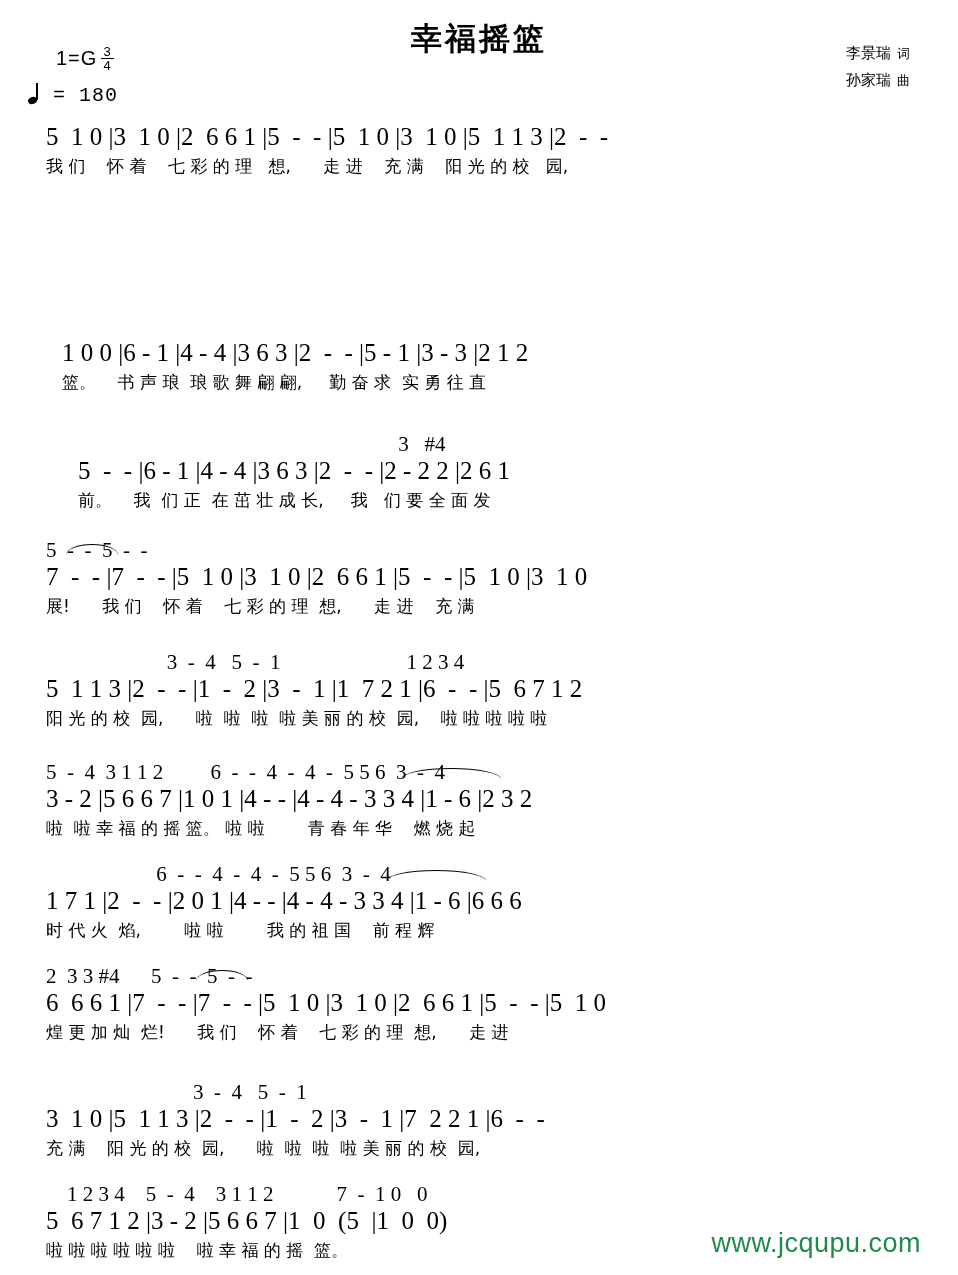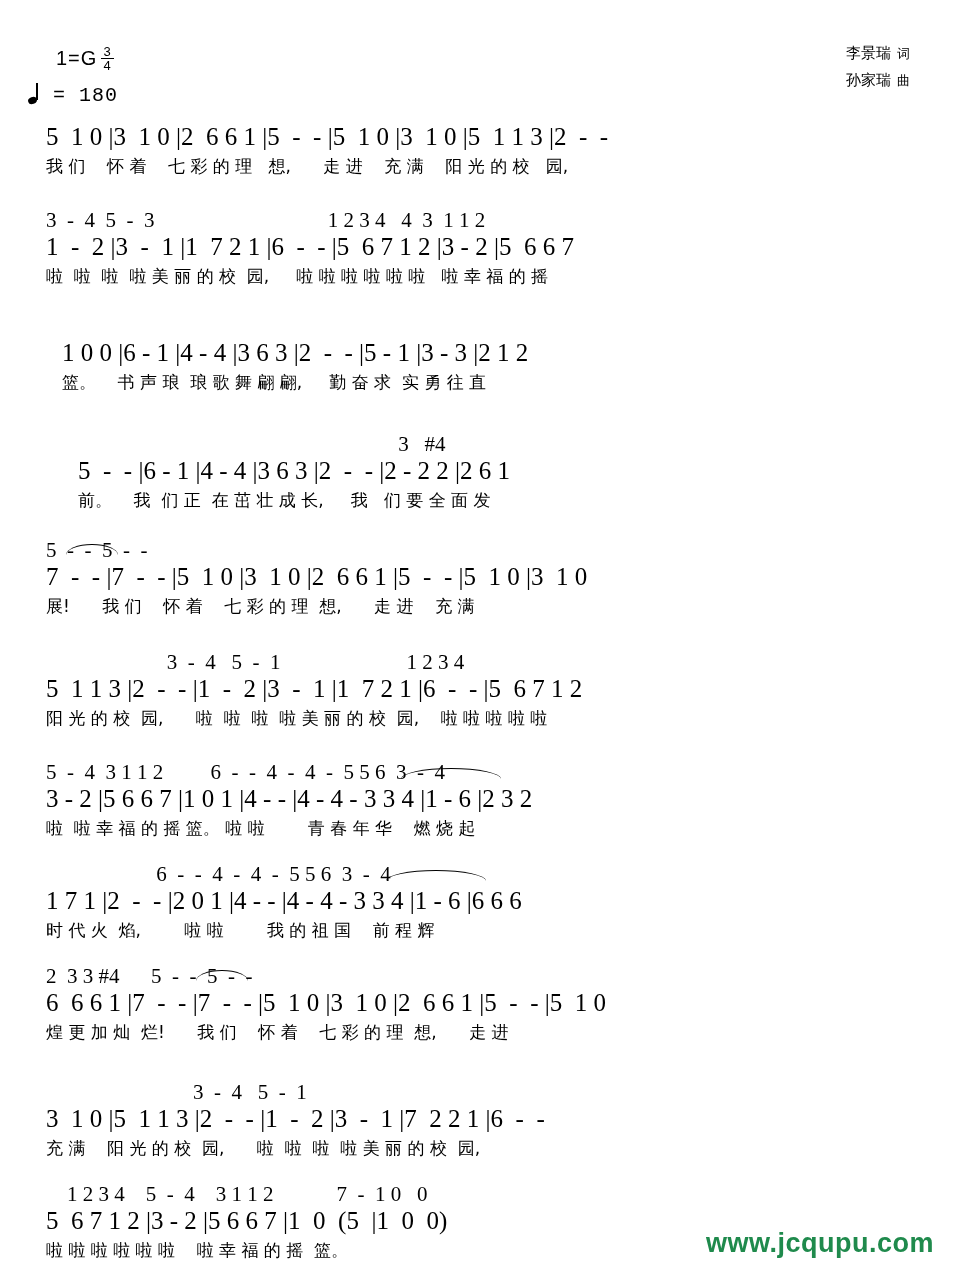--- a/index.html
+++ b/index.html
@@ -157,6 +157,7 @@
 
 <div class="sheet">
 
+  <div class="title">幸福摇篮</div>
 
   <div class="credits">
     <div><span>李景瑞</span><span class="role">词</span></div>

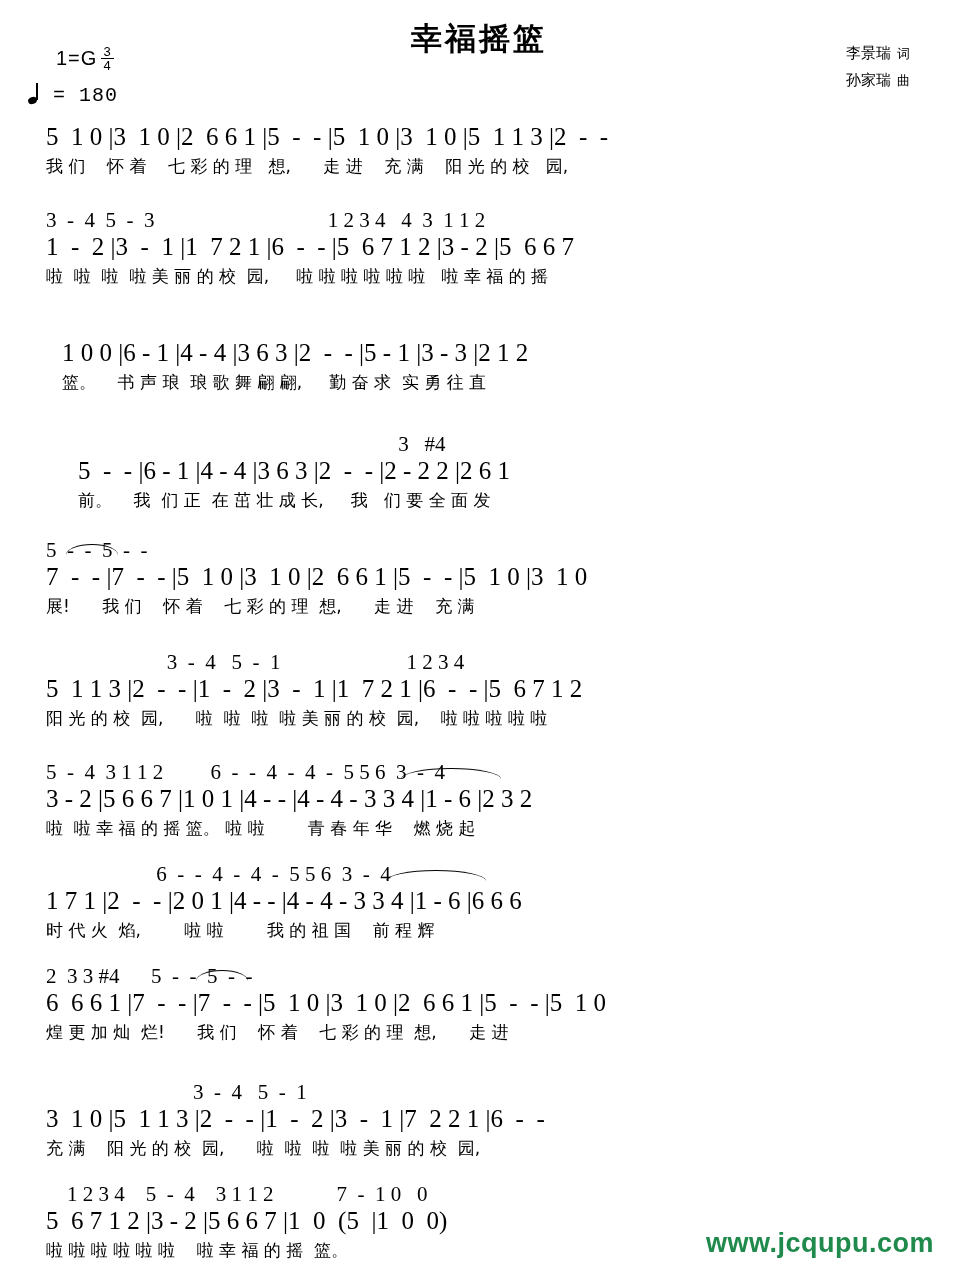--- a/index.html
+++ b/index.html
@@ -179,11 +179,6 @@
     <div class="lyricrow">我 们    怀 着    七 彩 的 理   想,      走 进    充 满    阳 光 的 校   园,</div>
   </div>
 
-  <div class="system" style="top:208px;">
-    <div class="noterow small">3  -  4  5  -  3                                 1 2 3 4   4  3  1 1 2</div>
-    <div class="noterow">1  -  2 |3  -  1 |1  7 2 1 |6  -  - |5  6 7 1 2 |3 - 2 |5  6 6 7</div>
-    <div class="lyricrow">啦  啦  啦  啦 美 丽 的 校  园,     啦 啦 啦 啦 啦 啦   啦 幸 福 的 摇</div>
-  </div>
 
   <div class="system" style="top:338px; left:62px;">
     <div class="noterow">1 0 0 |6 - 1 |4 - 4 |3 6 3 |2  -  - |5 - 1 |3 - 3 |2 1 2</div>

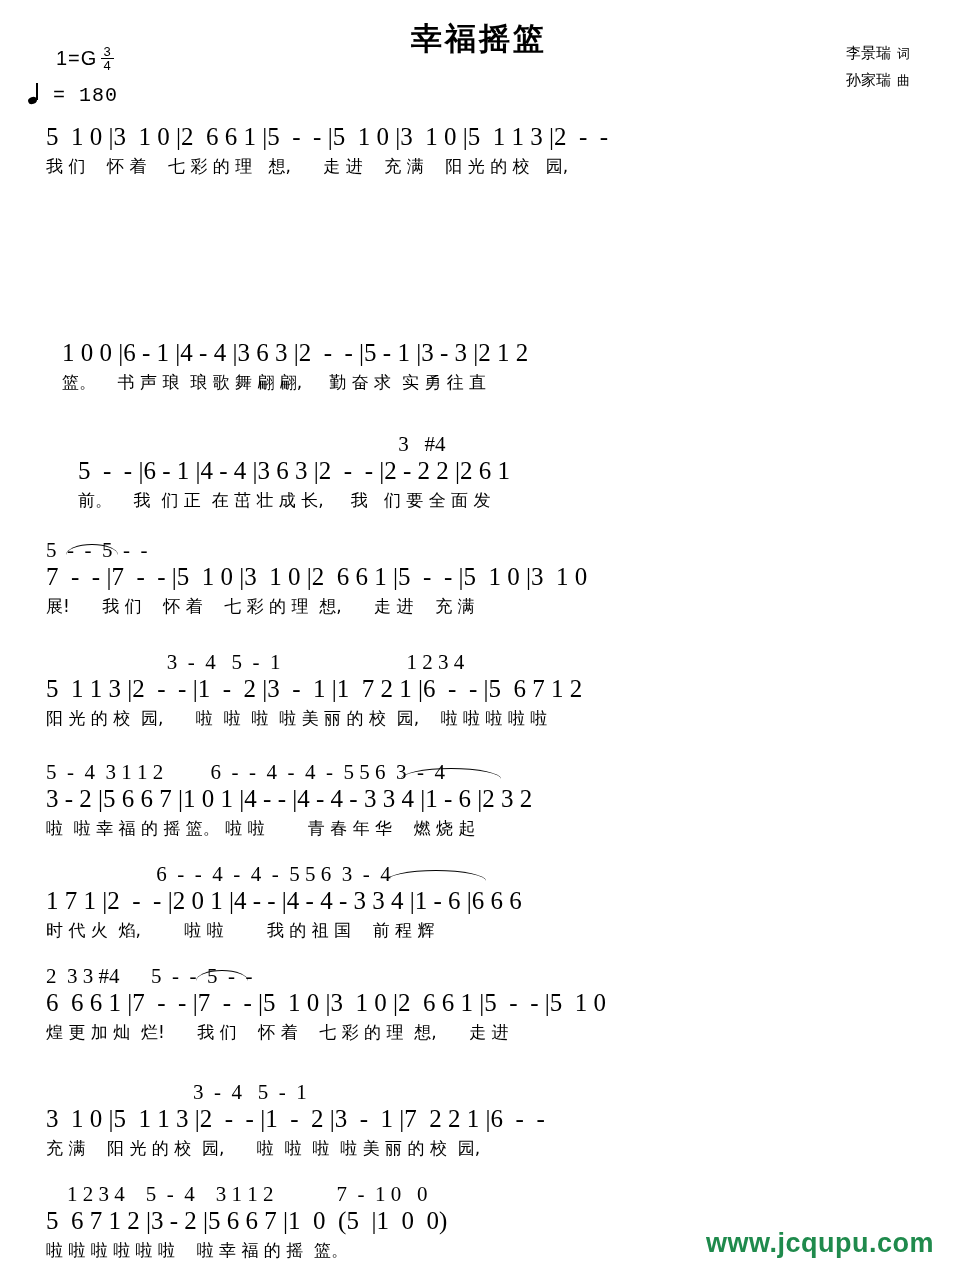--- a/index.html
+++ b/index.html
@@ -134,11 +134,11 @@
   }
   .watermark {
     position: absolute;
-    right: 24px;
+    right: 37px;
     bottom: 16px;
     font-family: "Liberation Sans", sans-serif;
     font-size: 27px;
-    font-weight: bold;
+    font-weight: normal;
     color: #1f8a4c;
     letter-spacing: 0.5px;
   }

